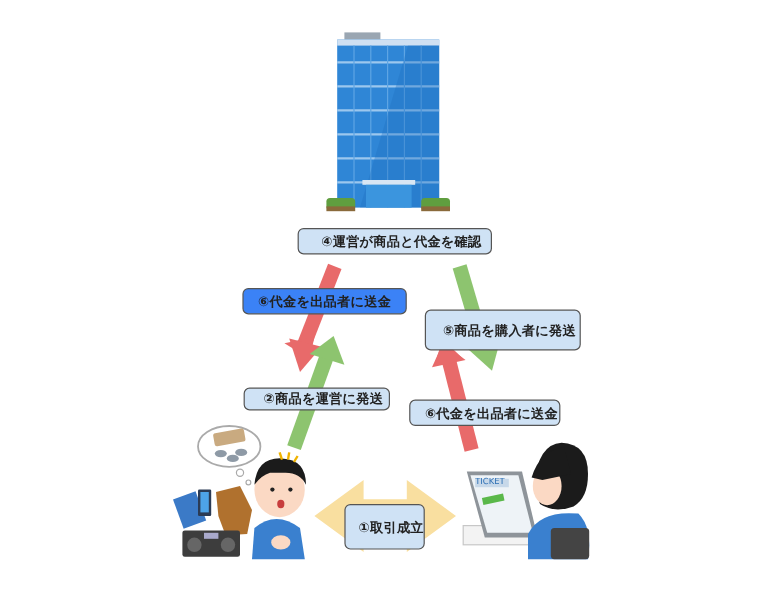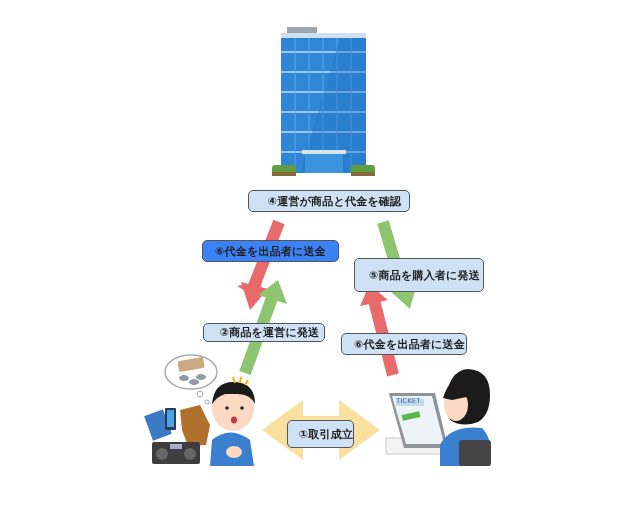--- a/index.html
+++ b/index.html
@@ -134,6 +134,6 @@
 
 <div class="label blue" style="left:341px; top:333px; width:126px; height:22px;">⑥代金を出品者に送金</div>
 
-<div class="label blue" style="left:287px; top:420px; width:67px; height:28px;">①取引成立</div>
+<div class="label blue" style="left:287px; top:420px; width:67px; height:38px;">①取引成立</div>
 
 </body></html>

